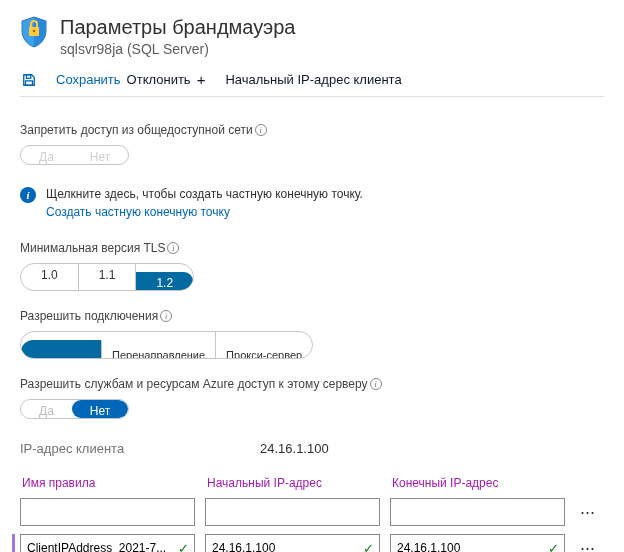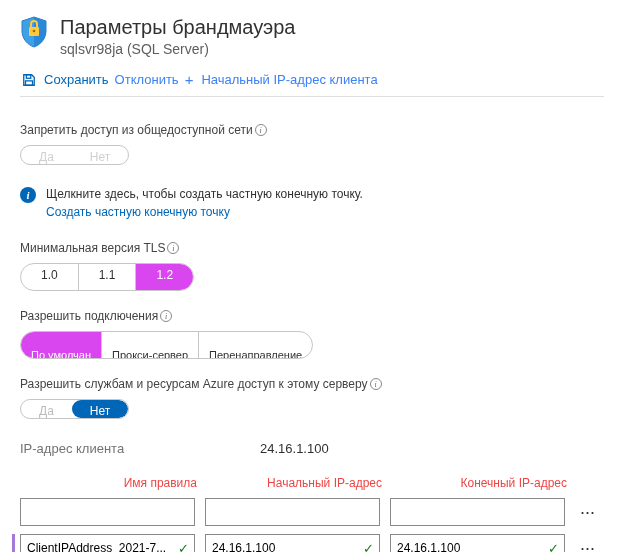--- a/index.html
+++ b/index.html
@@ -16,7 +16,7 @@
     .title-block h1 { font-size: 20px; font-weight: 400; color: #323130; }
     .title-block .sub { font-size: 14px; color: #605e5c; margin-top: 2px; }
     .toolbar { display: flex; align-items: center; gap: 2px; margin-bottom: 6px; }
-    .toolbar .tb-item { display: flex; align-items: center; gap: 8px; font-size: 13px; cursor: pointer; padding: 2px 2px; }
+    .toolbar .tb-item { display: flex; align-items: center; gap: 20px; font-size: 13px; cursor: pointer; padding: 2px 2px; }
     .toolbar .link { color: #0067b8; }
     .toolbar .dim { color: #3b82f6; }
     .save-icon { width: 14px; height: 14px; }

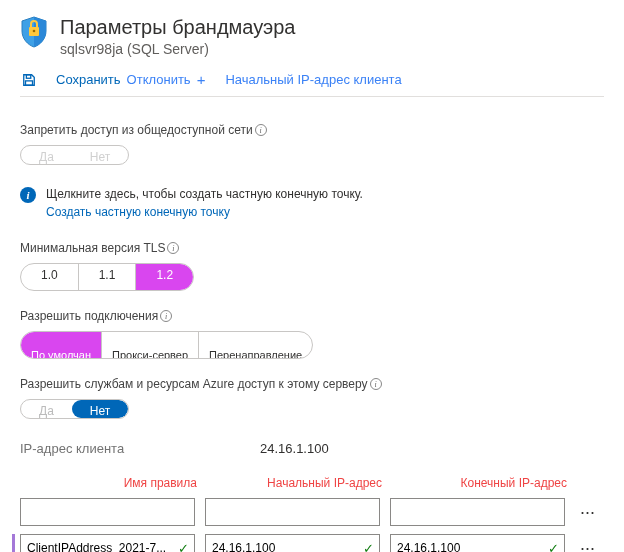--- a/index.html
+++ b/index.html
@@ -18,7 +18,7 @@
     .toolbar { display: flex; align-items: center; gap: 2px; margin-bottom: 6px; }
     .toolbar .tb-item { display: flex; align-items: center; gap: 20px; font-size: 13px; cursor: pointer; padding: 2px 2px; }
     .toolbar .link { color: #0067b8; }
-    .toolbar .dim { color: #3b82f6; }
+    .toolbar .dim { color: #0f172a; }
     .save-icon { width: 14px; height: 14px; }
     hr.sep { border: none; border-top: 1px solid #e1dfdd; margin: 6px 0 26px 0; }
     .section-label { font-size: 12px; color: #444; margin-bottom: 8px; display: flex; align-items: center; gap: 2px; }

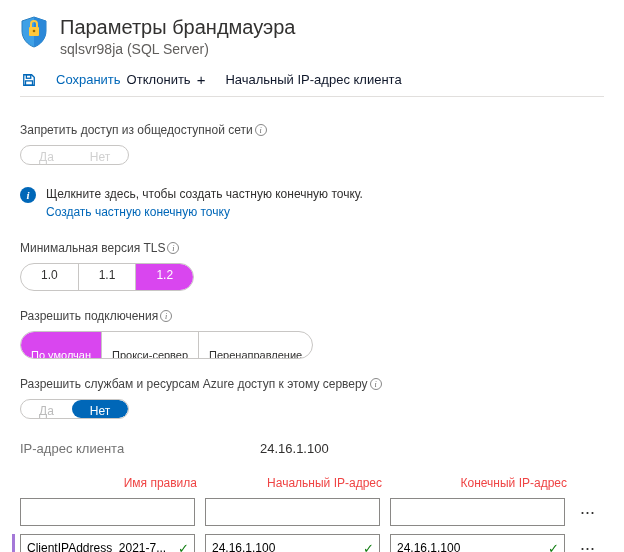--- a/index.html
+++ b/index.html
@@ -30,7 +30,7 @@
     .seg-group { display: inline-flex; border: 1px solid #c8c6c4; border-radius: 18px; overflow: hidden; height: 28px; margin-bottom: 18px; }
     .seg-group .seg { padding: 0 20px; line-height: 22px; font-size: 12px; cursor: pointer; color: #323130; border-right: 1px solid #c8c6c4; }
     .seg-group .seg:last-child { border-right: none; }
-    .seg-group .seg.selected { background: #d946ef; color: #fff; }
+    .seg-group .seg.selected { background: #0369a1; color: #fff; margin-top: 8px; }
     .seg-group .seg.selected:first-child { border-radius: 14px 0 0 14px; }
     .seg-group .seg.selected:last-child { border-radius: 0 14px 14px 0; }
     .seg-group.tight .seg { padding: 12px 10px; font-size: 11px; }

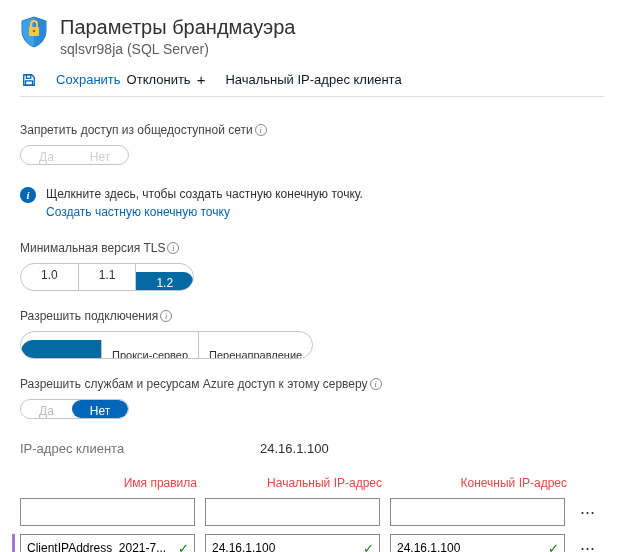--- a/index.html
+++ b/index.html
@@ -128,8 +128,8 @@
 </div>
 <div class="seg-group tight">
   <div class="seg selected">По умолчан</div>
+  <div class="seg">Перенаправление</div>
   <div class="seg">Прокси-сервер</div>
-  <div class="seg">Перенаправление</div>
 </div>
 
 <div class="section-label">

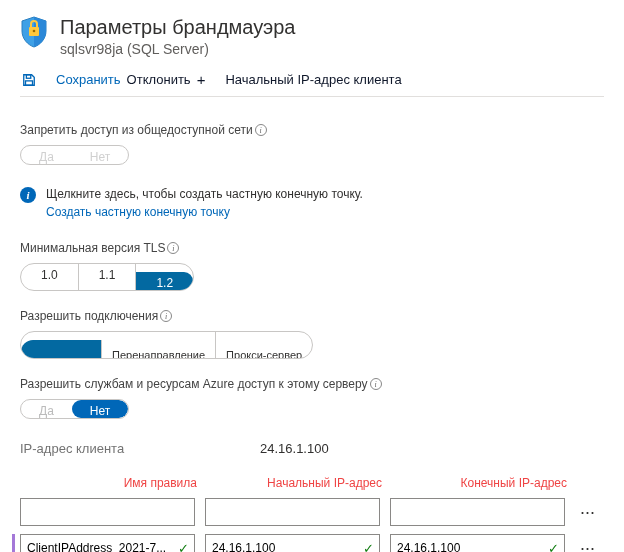--- a/index.html
+++ b/index.html
@@ -42,7 +42,7 @@
     .kv-row .k { width: 240px; color: #737373; }
     .kv-row .v { color: #323130; }
     .table-head { display: flex; gap: 10px; margin-bottom: 8px; padding: 0 2px; }
-    .table-head .th { font-size: 12px; color: #ef4444; text-align: right; }
+    .table-head .th { font-size: 12px; color: #a21caf; }
     .col1 { width: 175px; }
     .col2 { width: 175px; }
     .col3 { width: 175px; }

